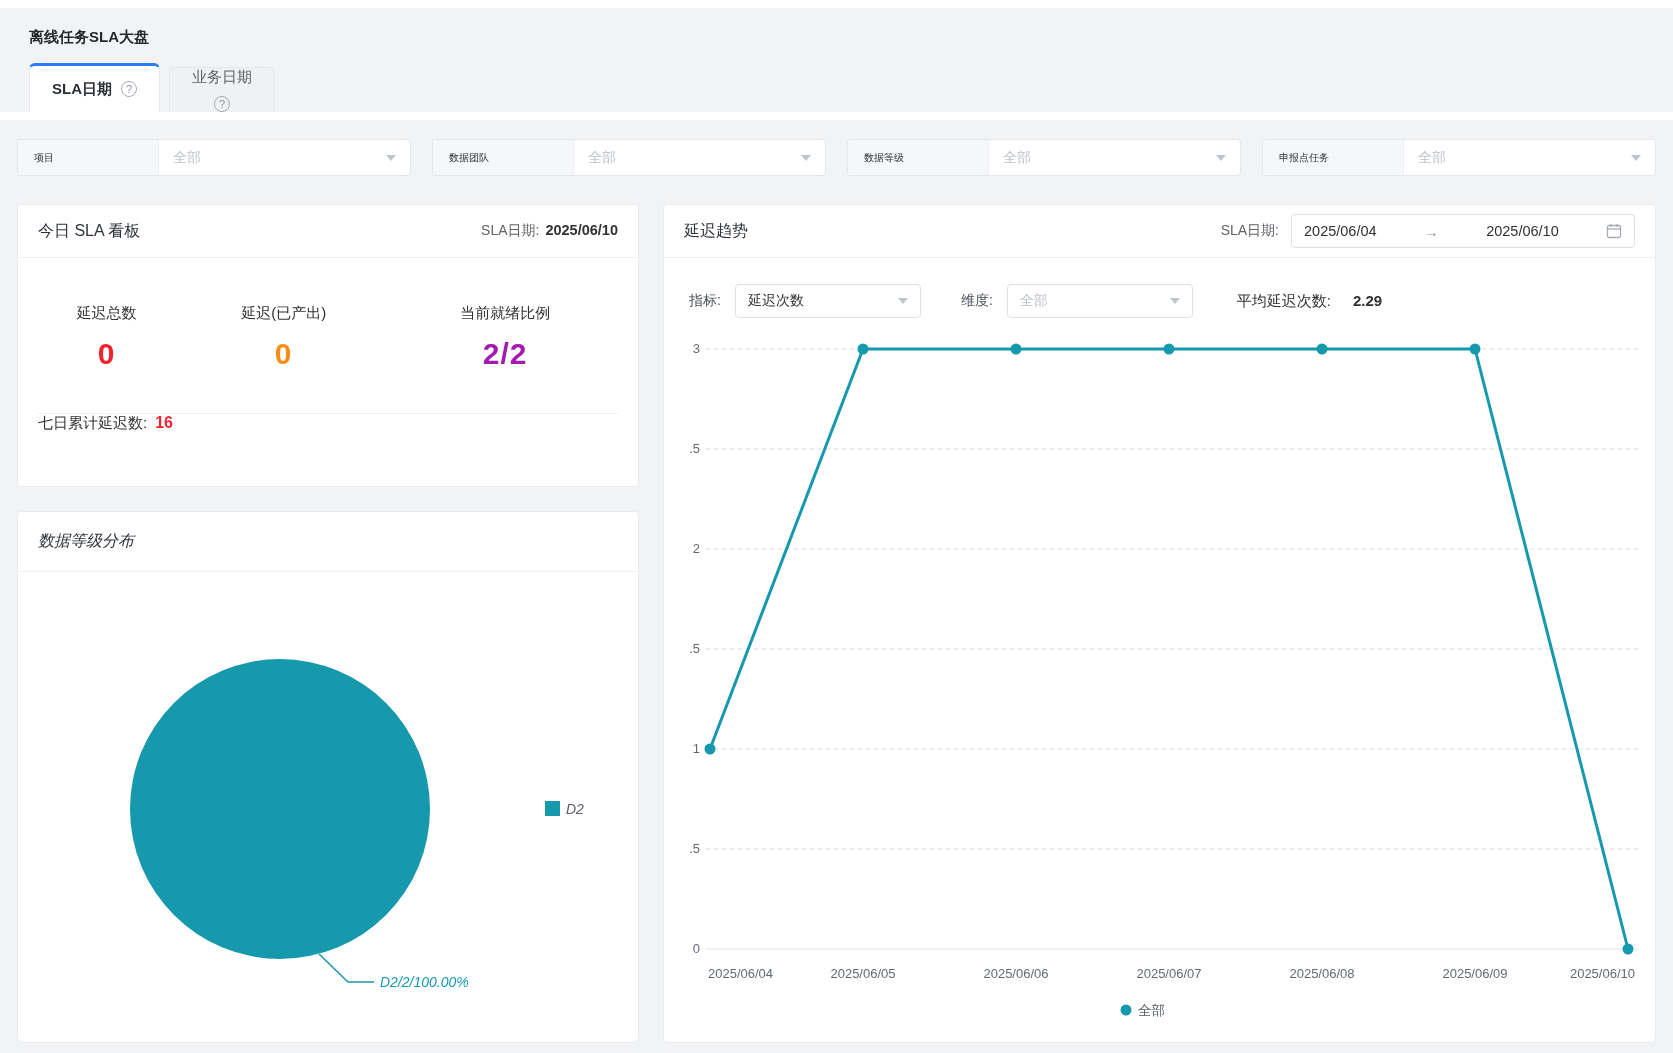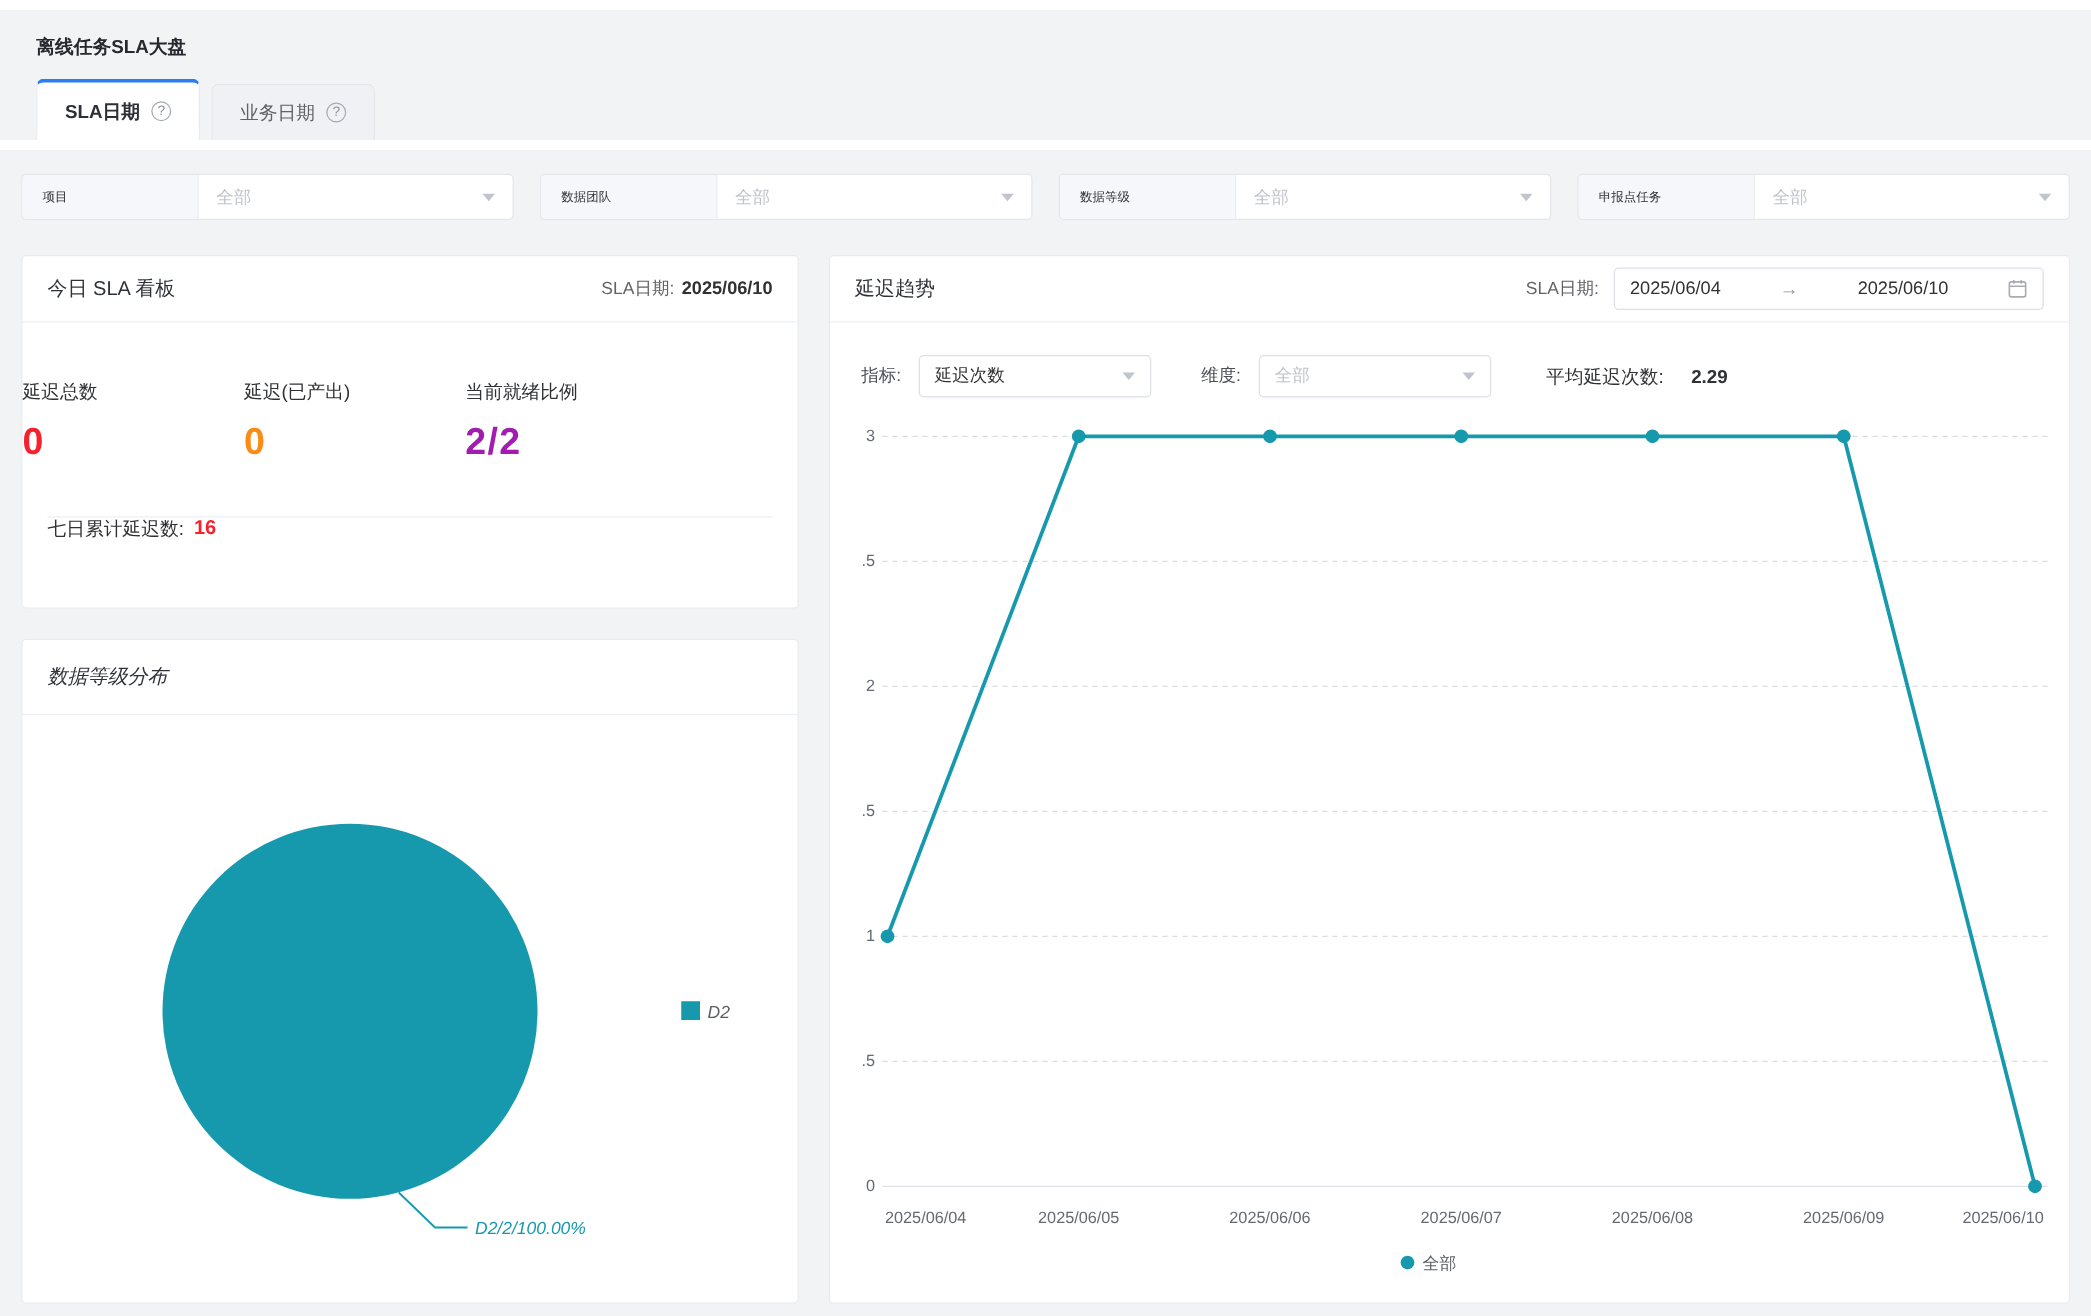--- a/index.html
+++ b/index.html
@@ -15,7 +15,7 @@
          background:#eff1f4; height:45px; font-size:15px; color:#606266; }
   .tab.active { background:#fff; border-color:#e8eaed; border-top:3px solid #2b7cf7;
                 height:49px; color:#2b2f36; font-weight:700; }
-  .tab + .tab { margin-left:9px; }
+  .tab + .tab { margin-left:9px;flex-direction:column; }
   .help-icon { width:16px; height:16px; border:1px solid #a6abb3; border-radius:50%;
                display:inline-flex; align-items:center; justify-content:center;
                font-size:11px; color:#8d939c; font-weight:400; }

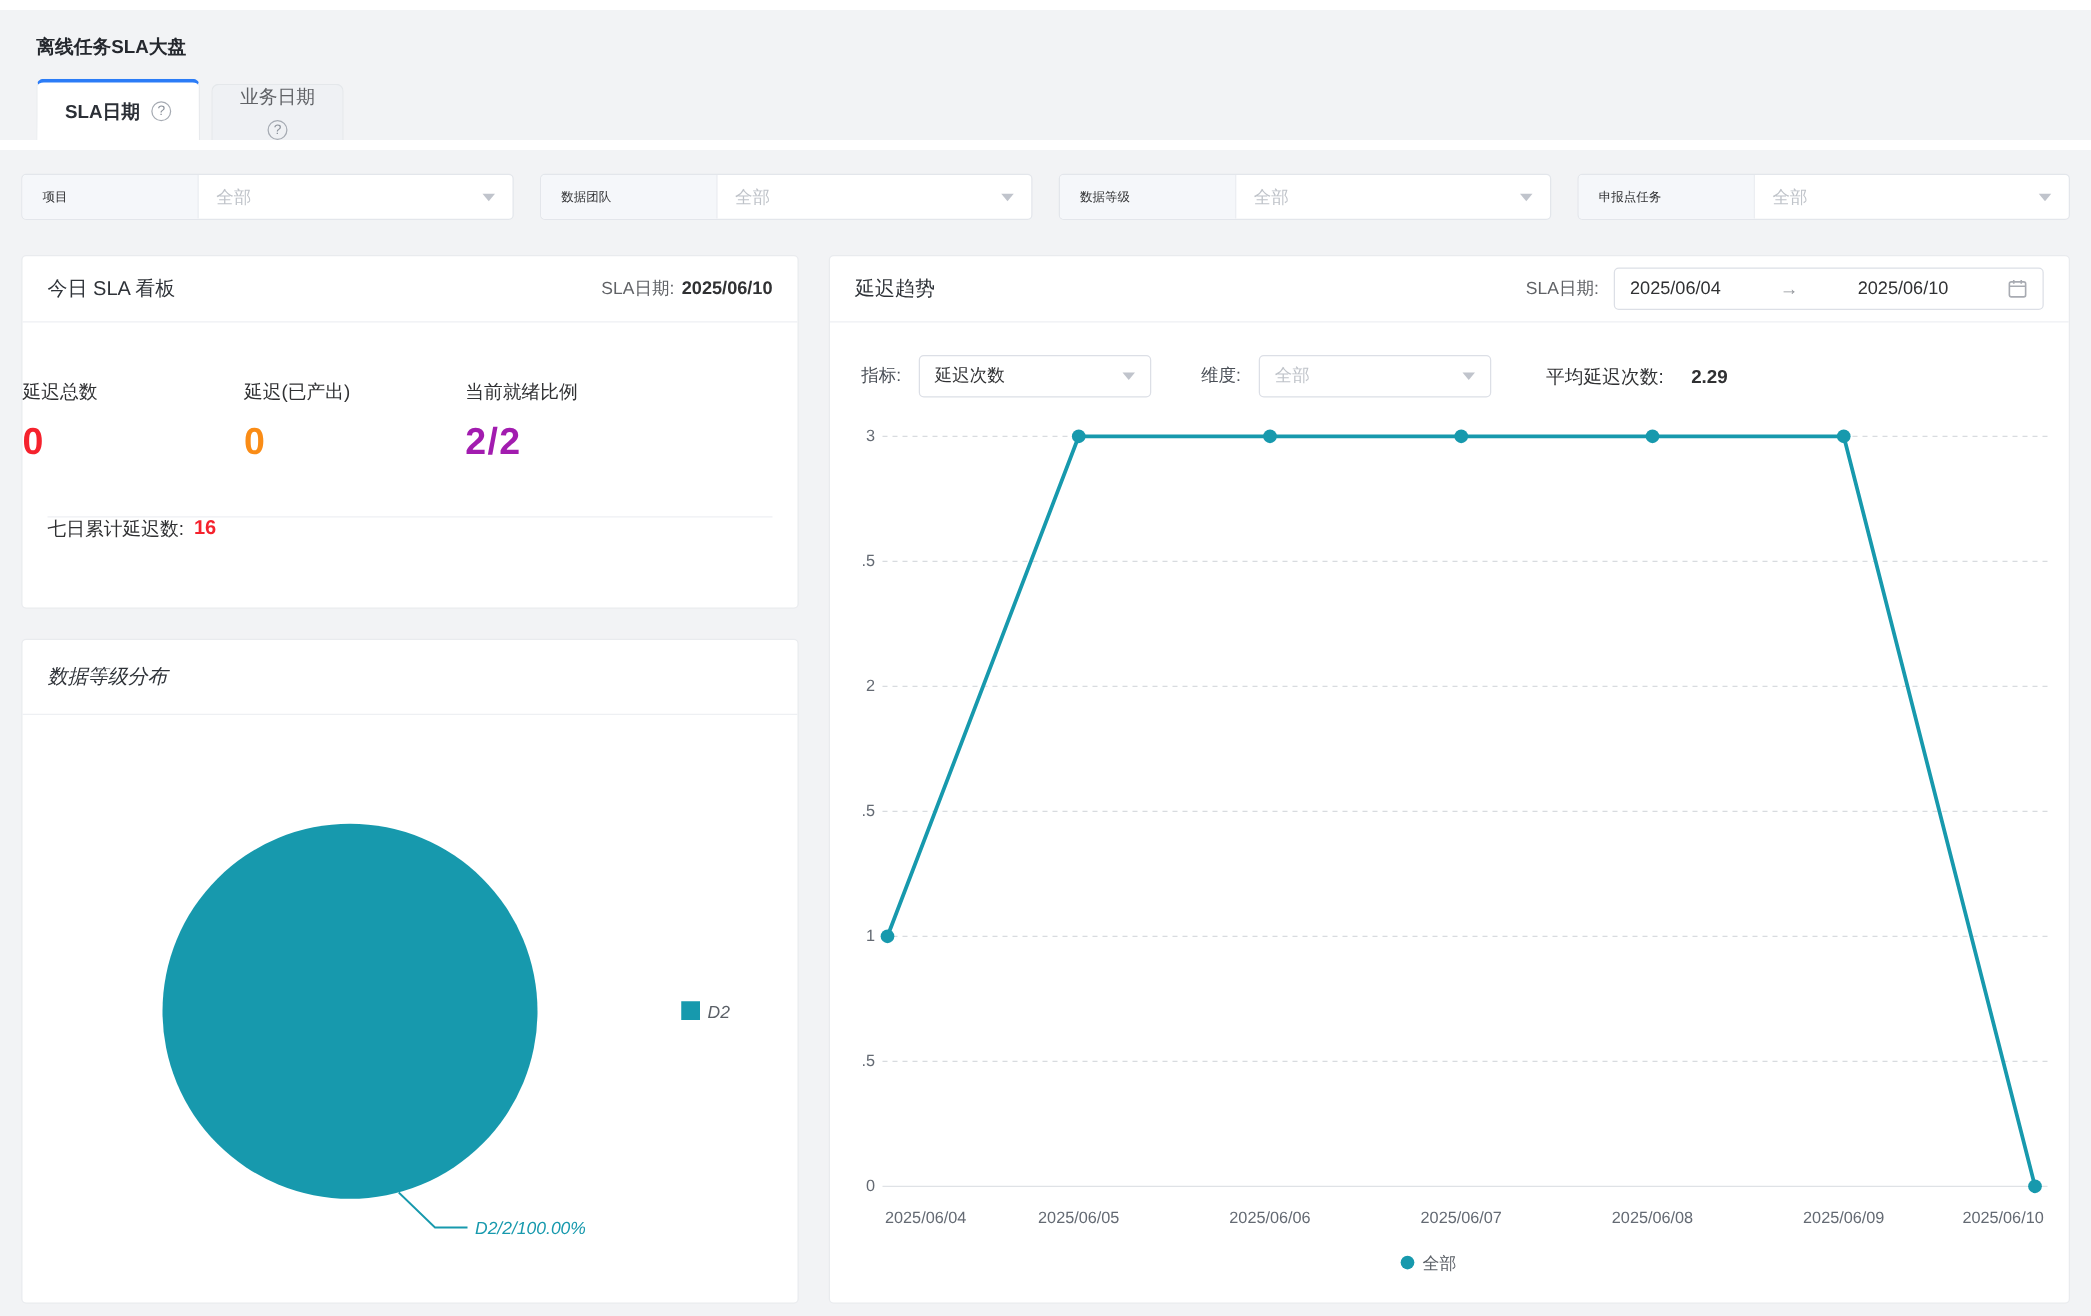--- a/index.html
+++ b/index.html
@@ -46,7 +46,7 @@
   .today-card { height:283px; }
   .hdr-date { font-size:14px; color:#606266; }
   .hdr-date b { color:#303133; font-weight:700; margin-left:6px; font-size:14.5px; }
-  .stats { display:flex; padding-top:46px; }
+  .stats { display:flex; padding-top:46px; text-align:center; }
   .stat { flex:1; }
   .stat:last-child { flex:1.5; }
   .stat-label { font-size:15px; color:#303133; }

